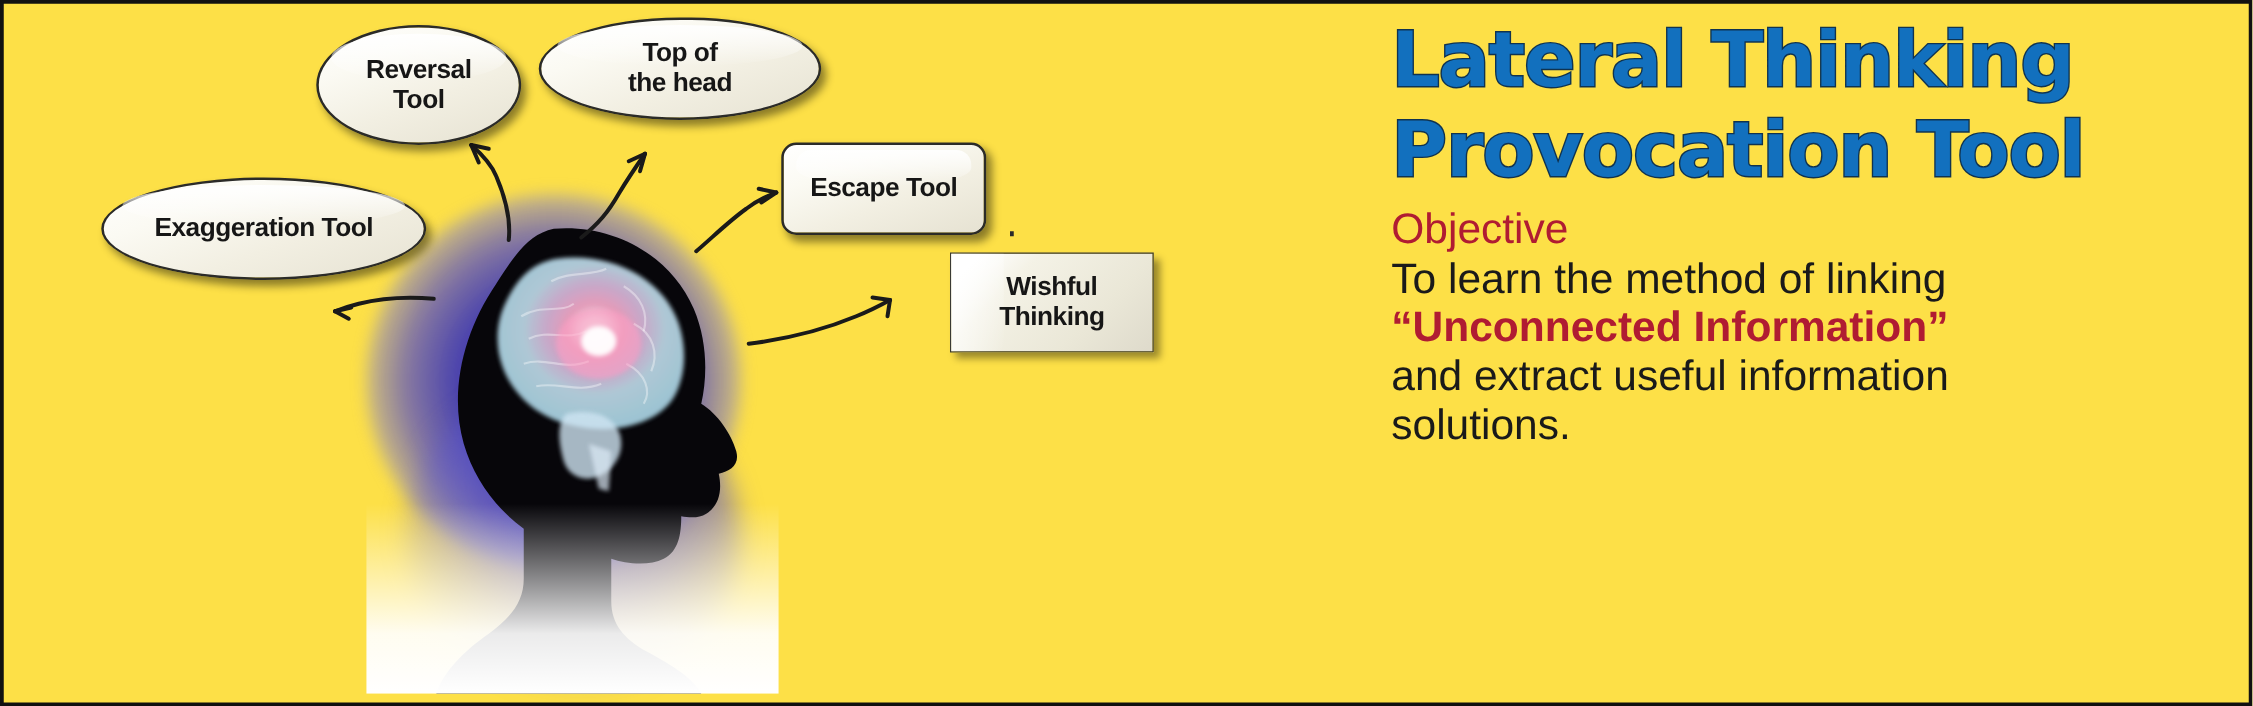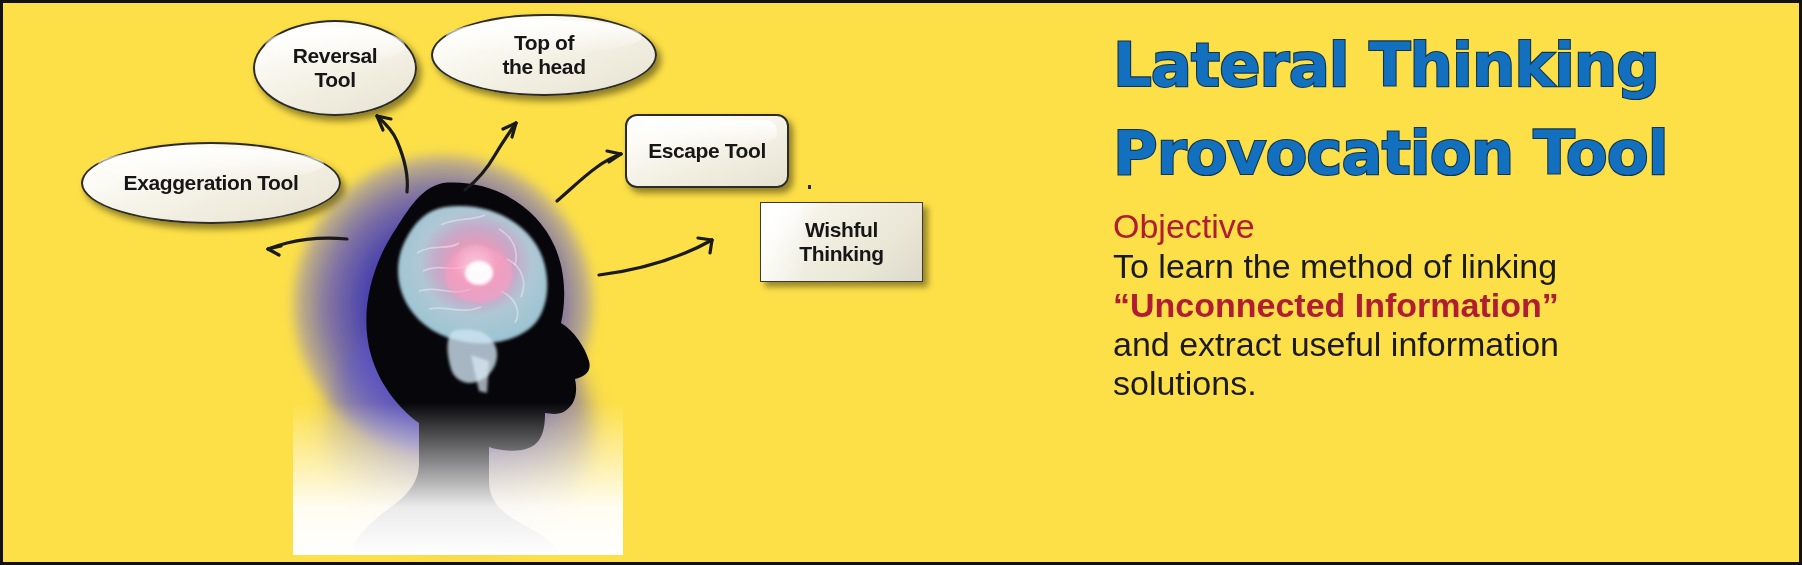--- a/index.html
+++ b/index.html
@@ -180,7 +180,7 @@
     paint-order: stroke fill;
     margin: 0 0 6px 0;
   }
-  .title-line { display: block; white-space: nowrap; margin-top: 16px; }
+  .title-line { display: block; white-space: nowrap; }
 
   .objective-label {
     font-family: "Liberation Sans", sans-serif;

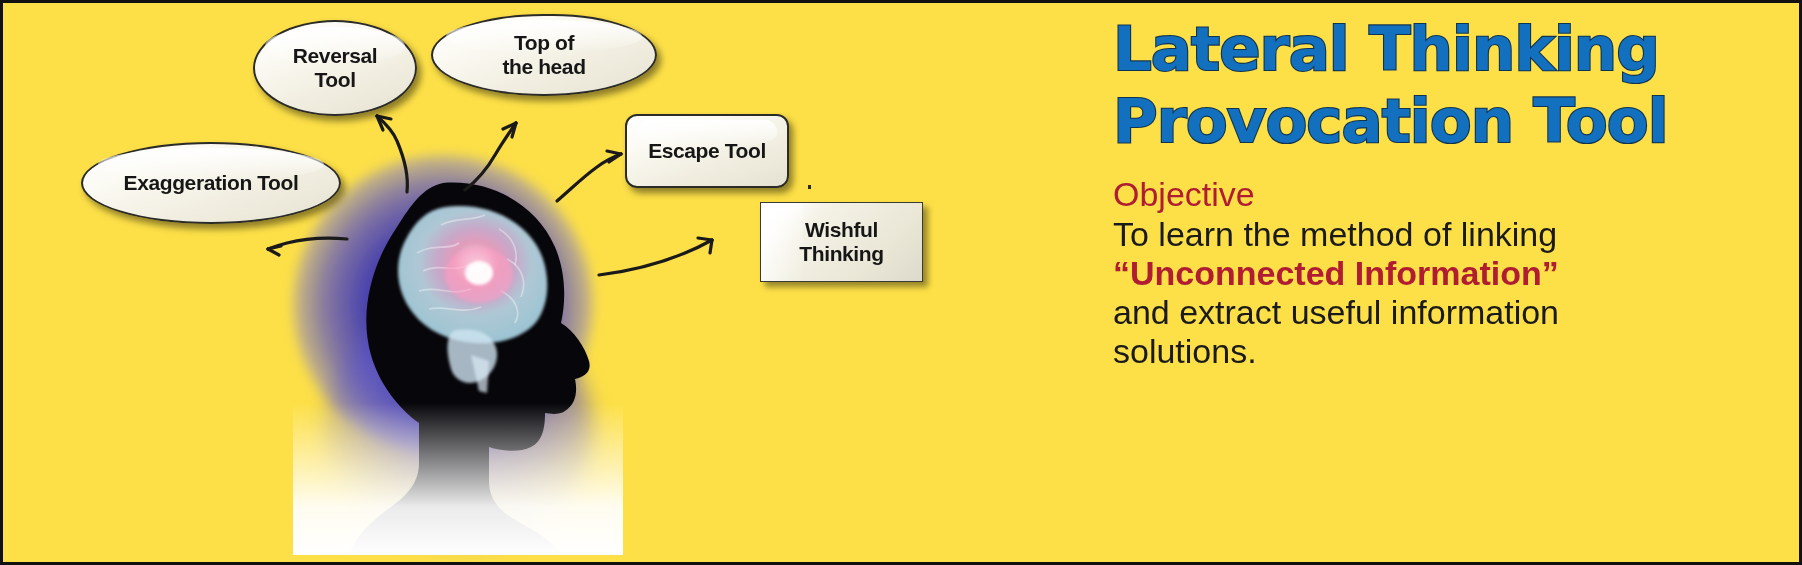--- a/index.html
+++ b/index.html
@@ -186,7 +186,7 @@
     font-family: "Liberation Sans", sans-serif;
     font-size: 34px;
     color: #b01c32;
-    margin-top: 20px;
+    margin-top: 9px;
     line-height: 1.05;
   }
   .body-text {

